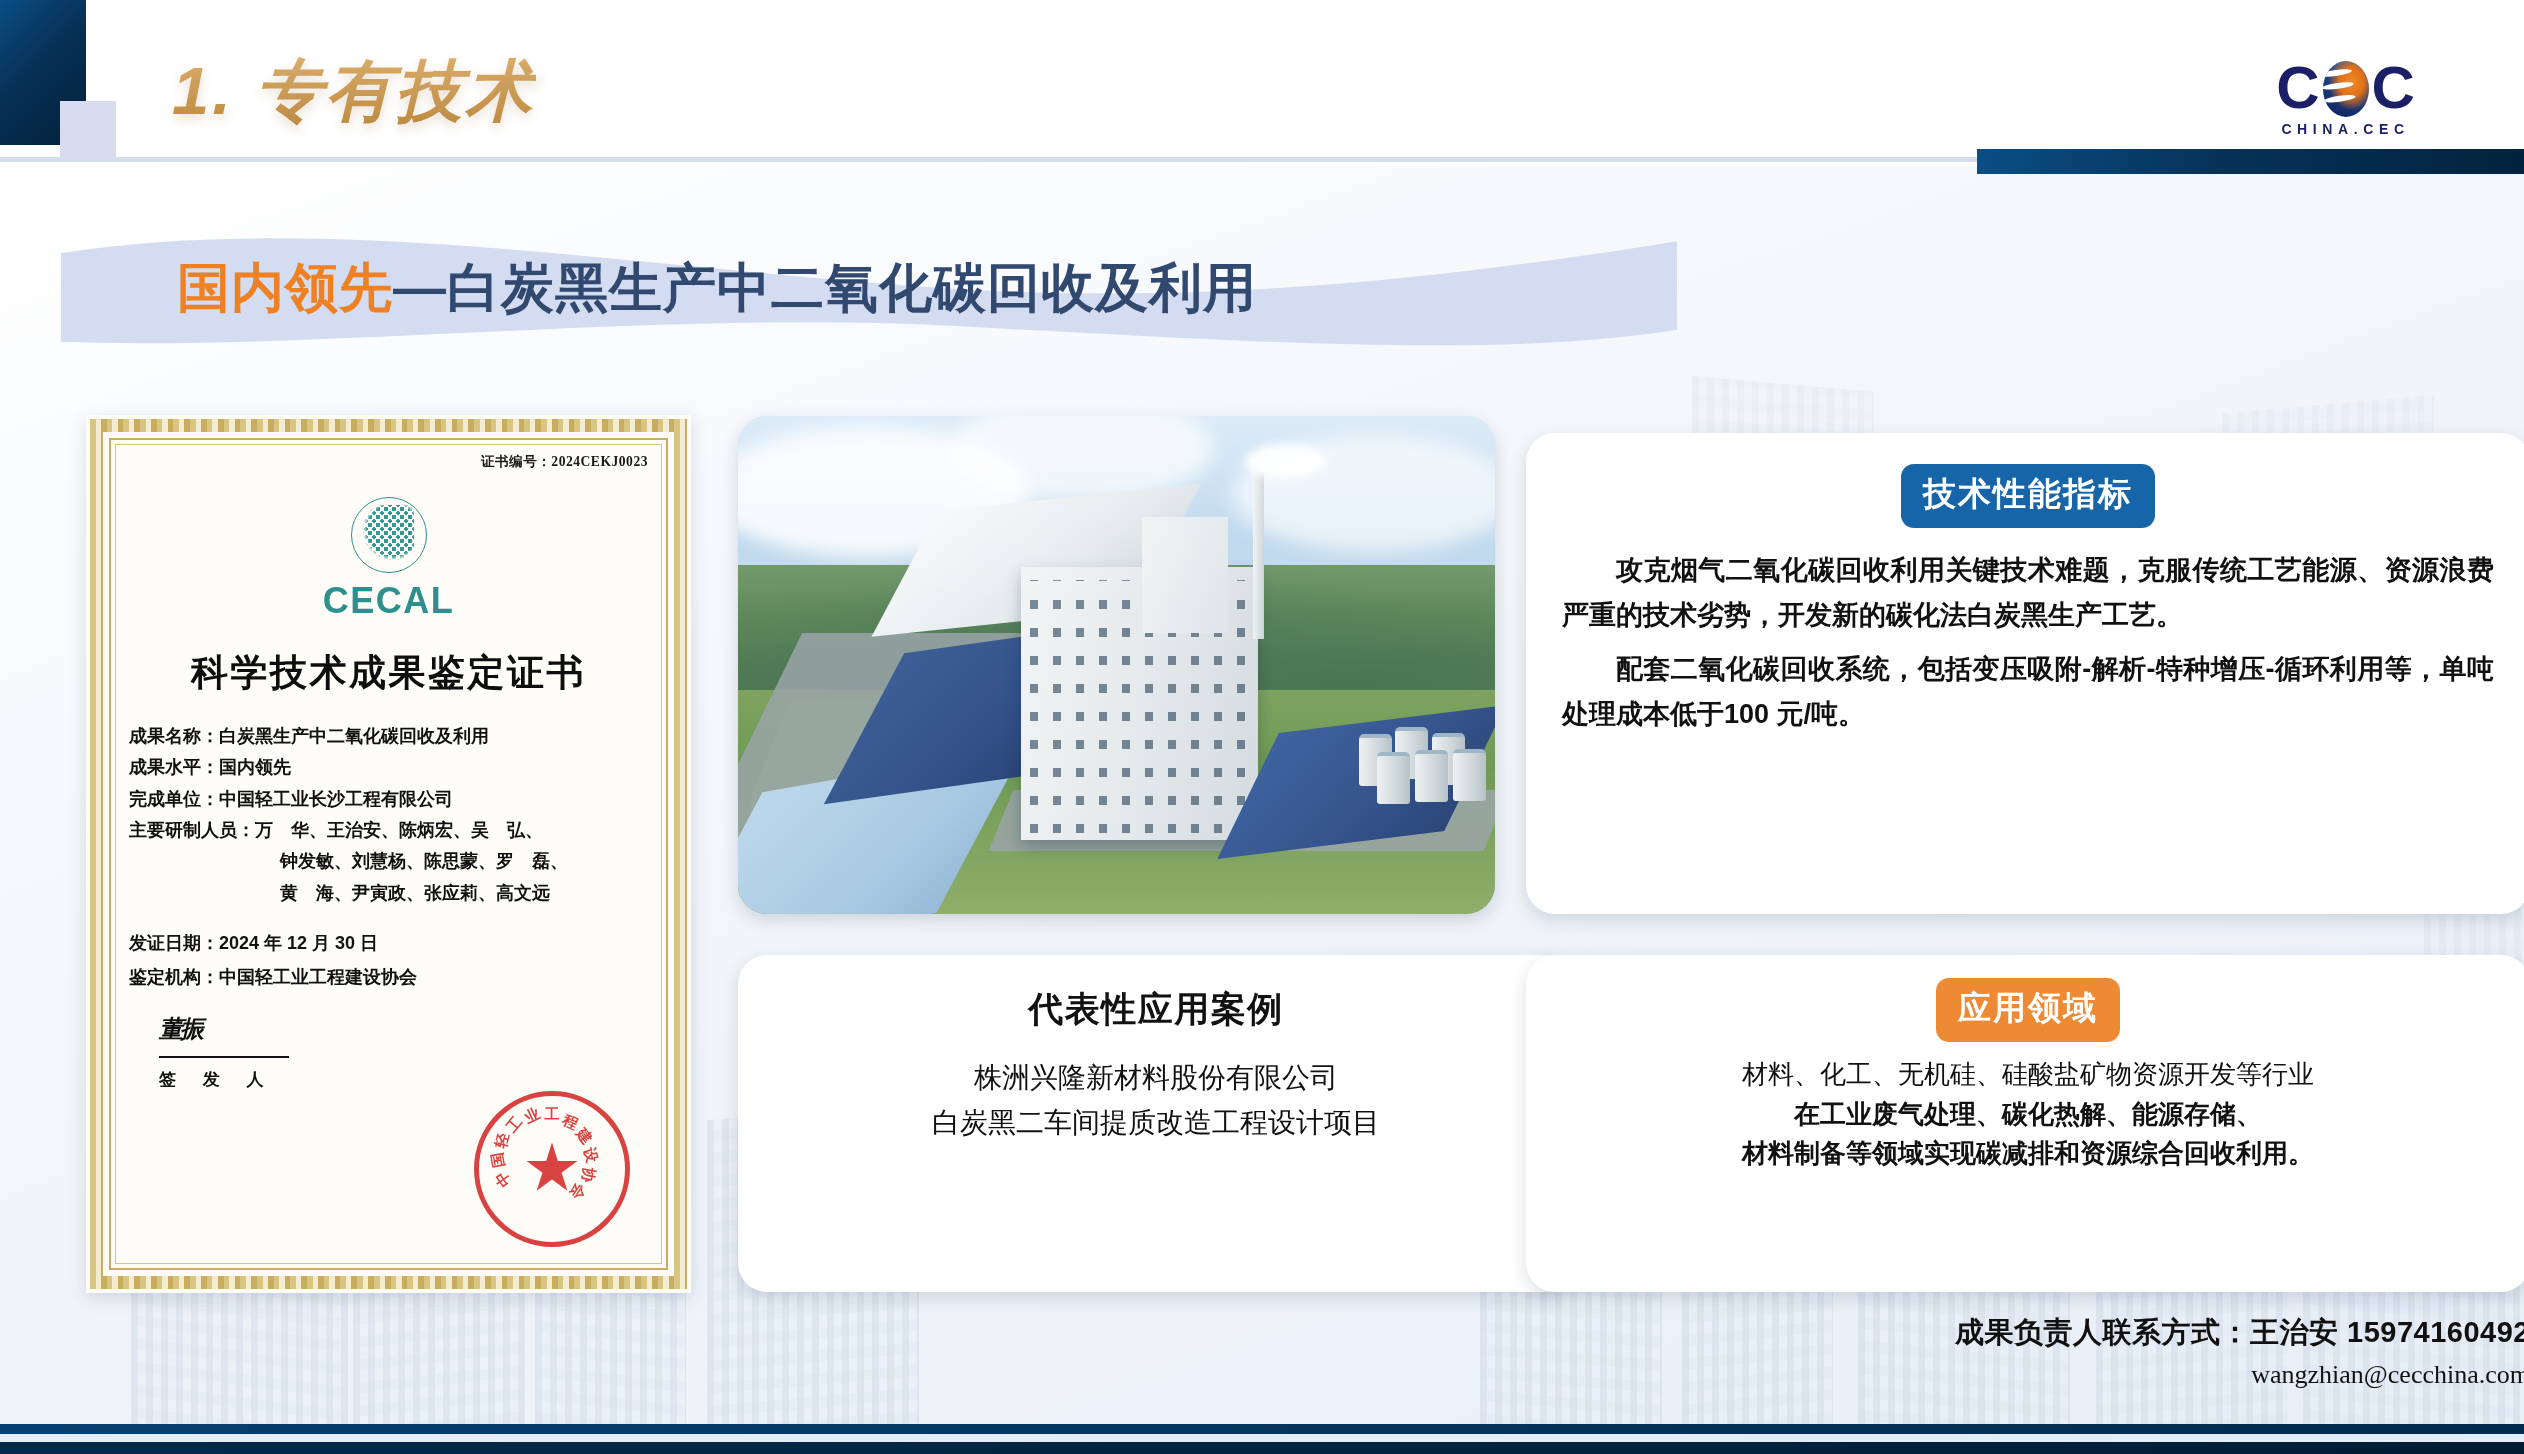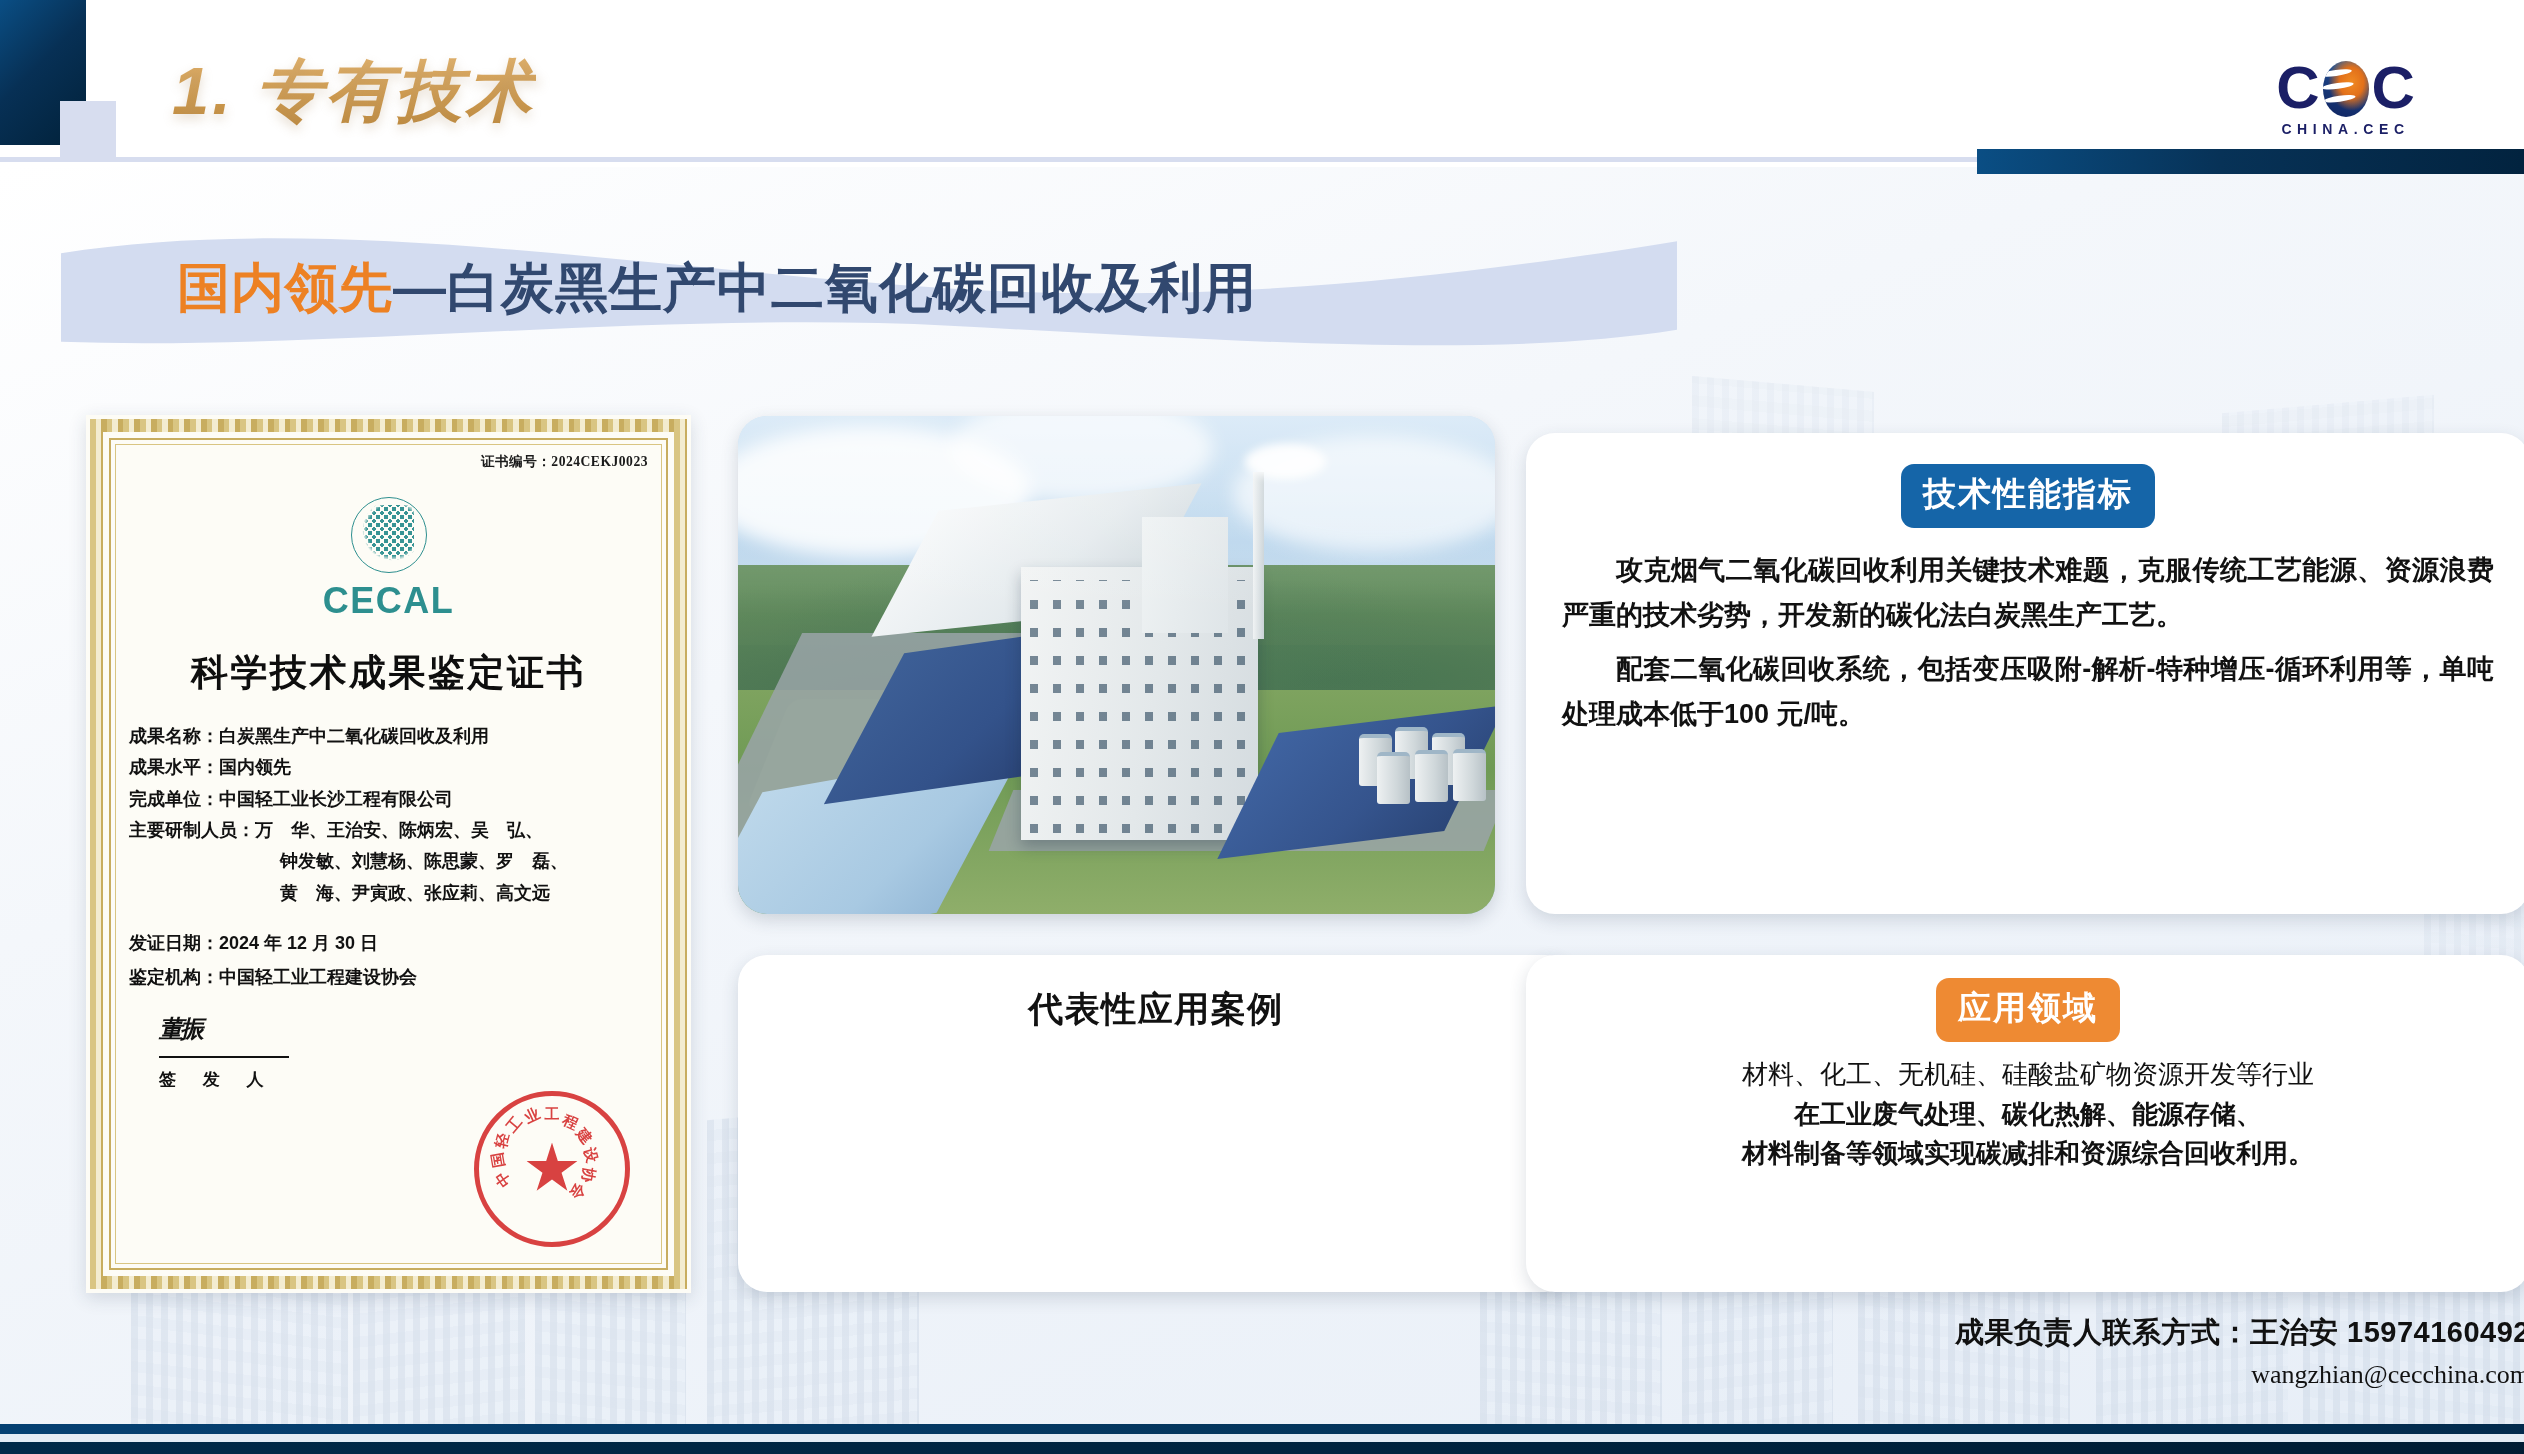--- a/index.html
+++ b/index.html
@@ -447,6 +447,10 @@
 
   <div class="card card-case">
     <div class="case-title">代表性应用案例</div>
+    <div class="case-body">
+      <div>株洲兴隆新材料股份有限公司</div>
+      <div>白炭黑二车间提质改造工程设计项目</div>
+    </div>
   </div>
 
   <div class="card card-domain">

